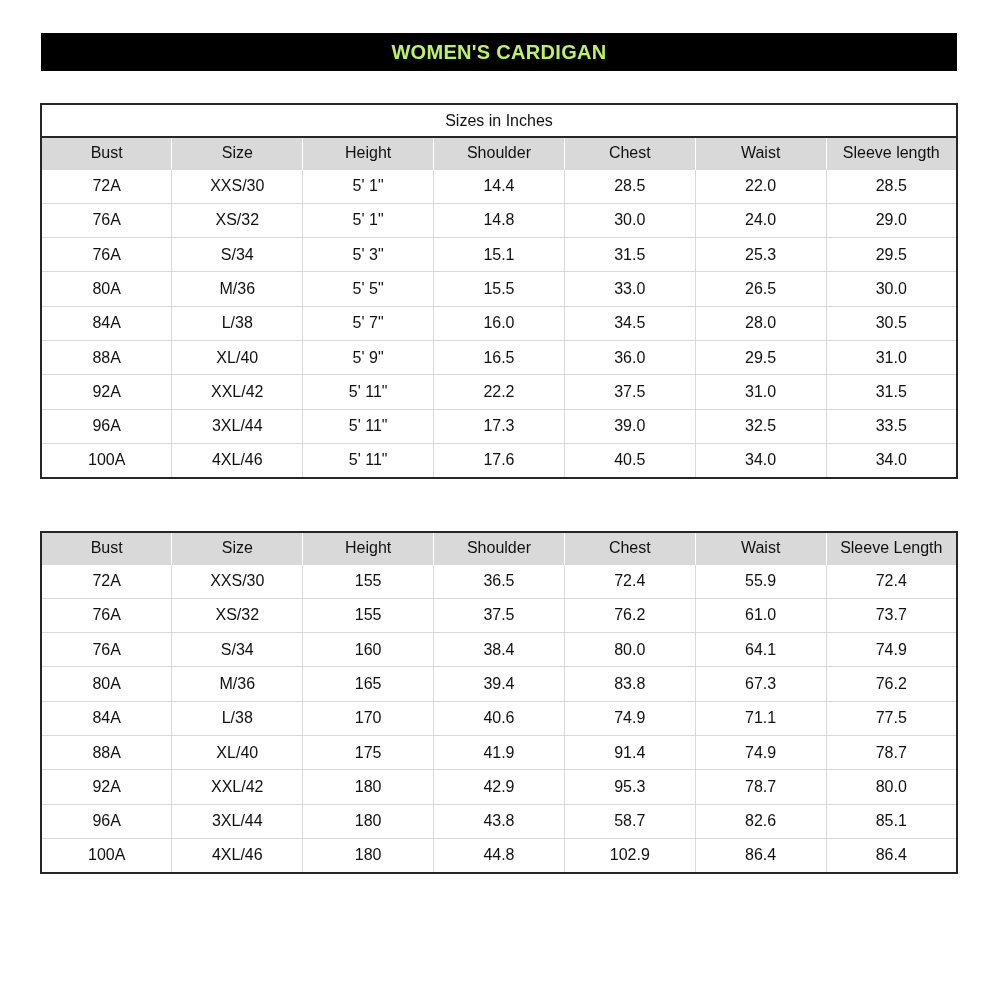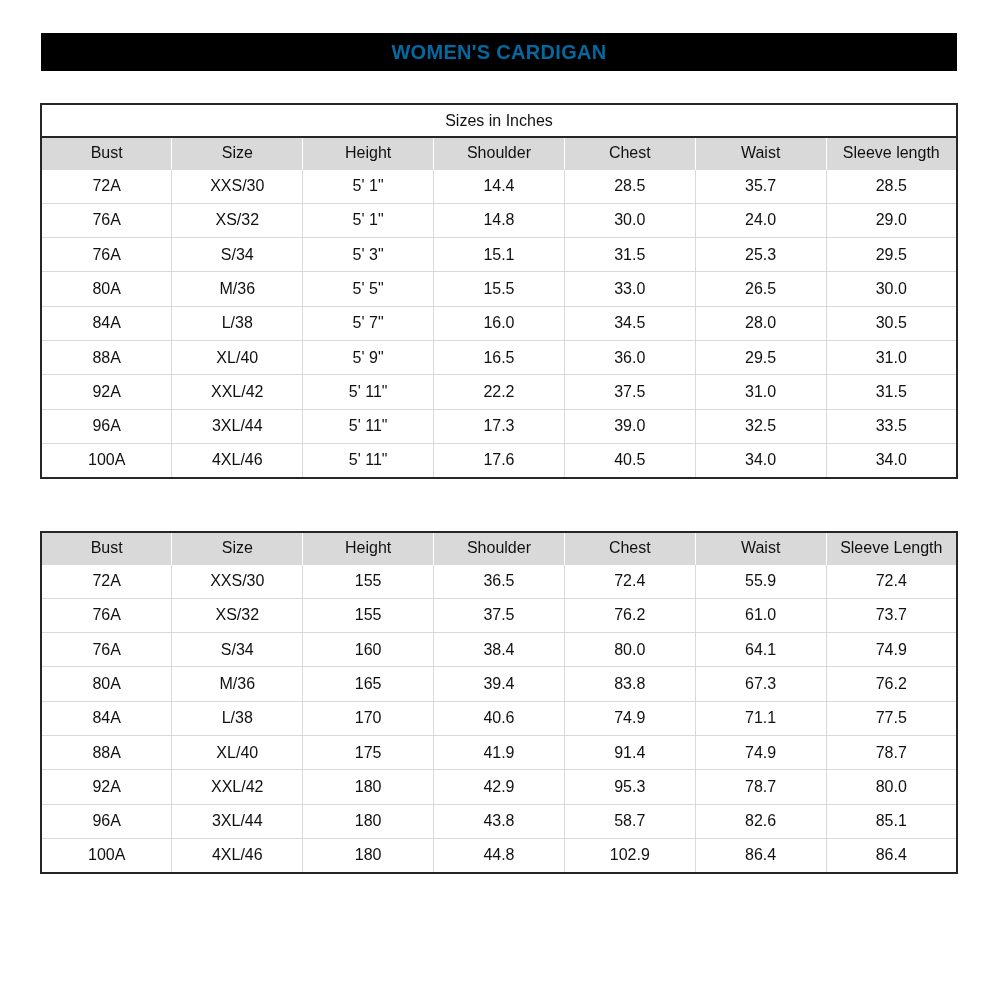--- a/index.html
+++ b/index.html
@@ -20,7 +20,7 @@
     width: 916px;
     height: 38px;
     background: #000000;
-    color: #0369a1;
+    color: #bef264;
     display: flex;
     align-items: center;
     justify-content: center;

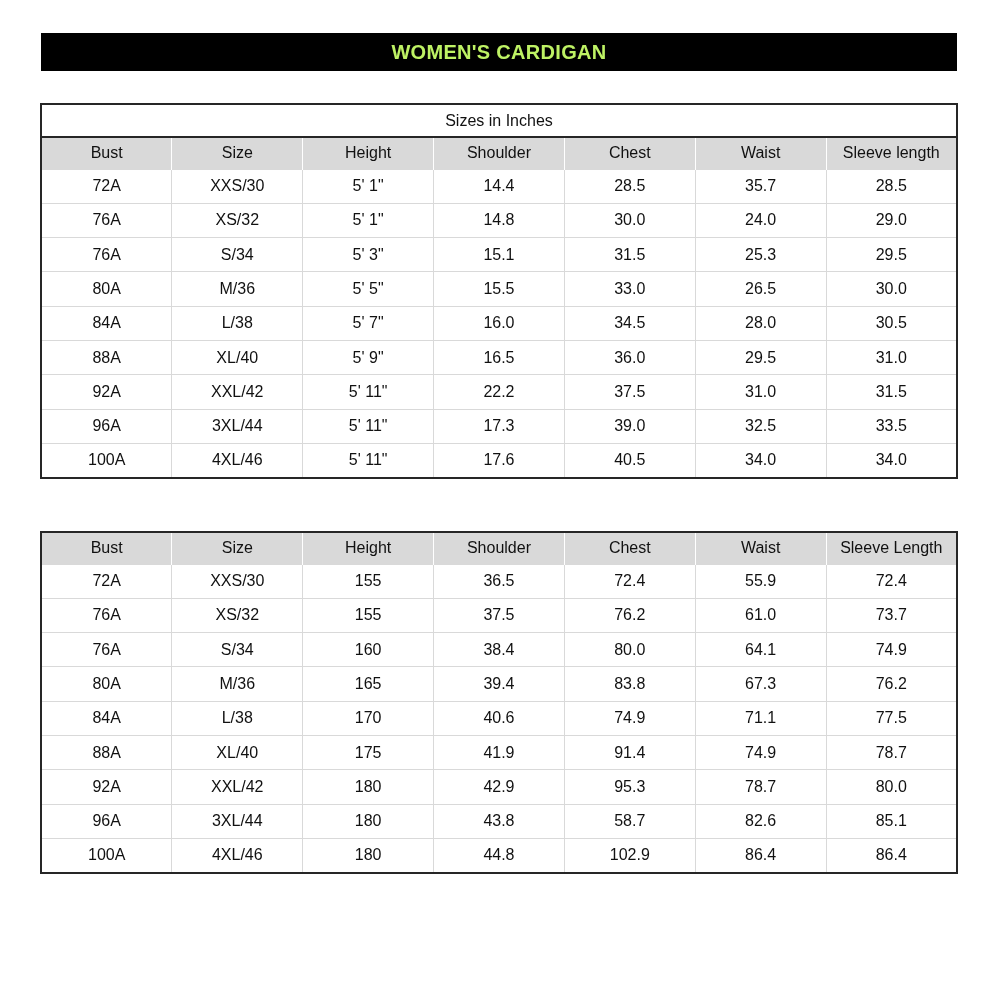--- a/index.html
+++ b/index.html
@@ -98,7 +98,7 @@
         <td>5' 1"</td>
         <td>14.4</td>
         <td>28.5</td>
-        <td>35.7</td>
+        <td>22.0</td>
         <td>28.5</td>
       </tr>
       <tr>

